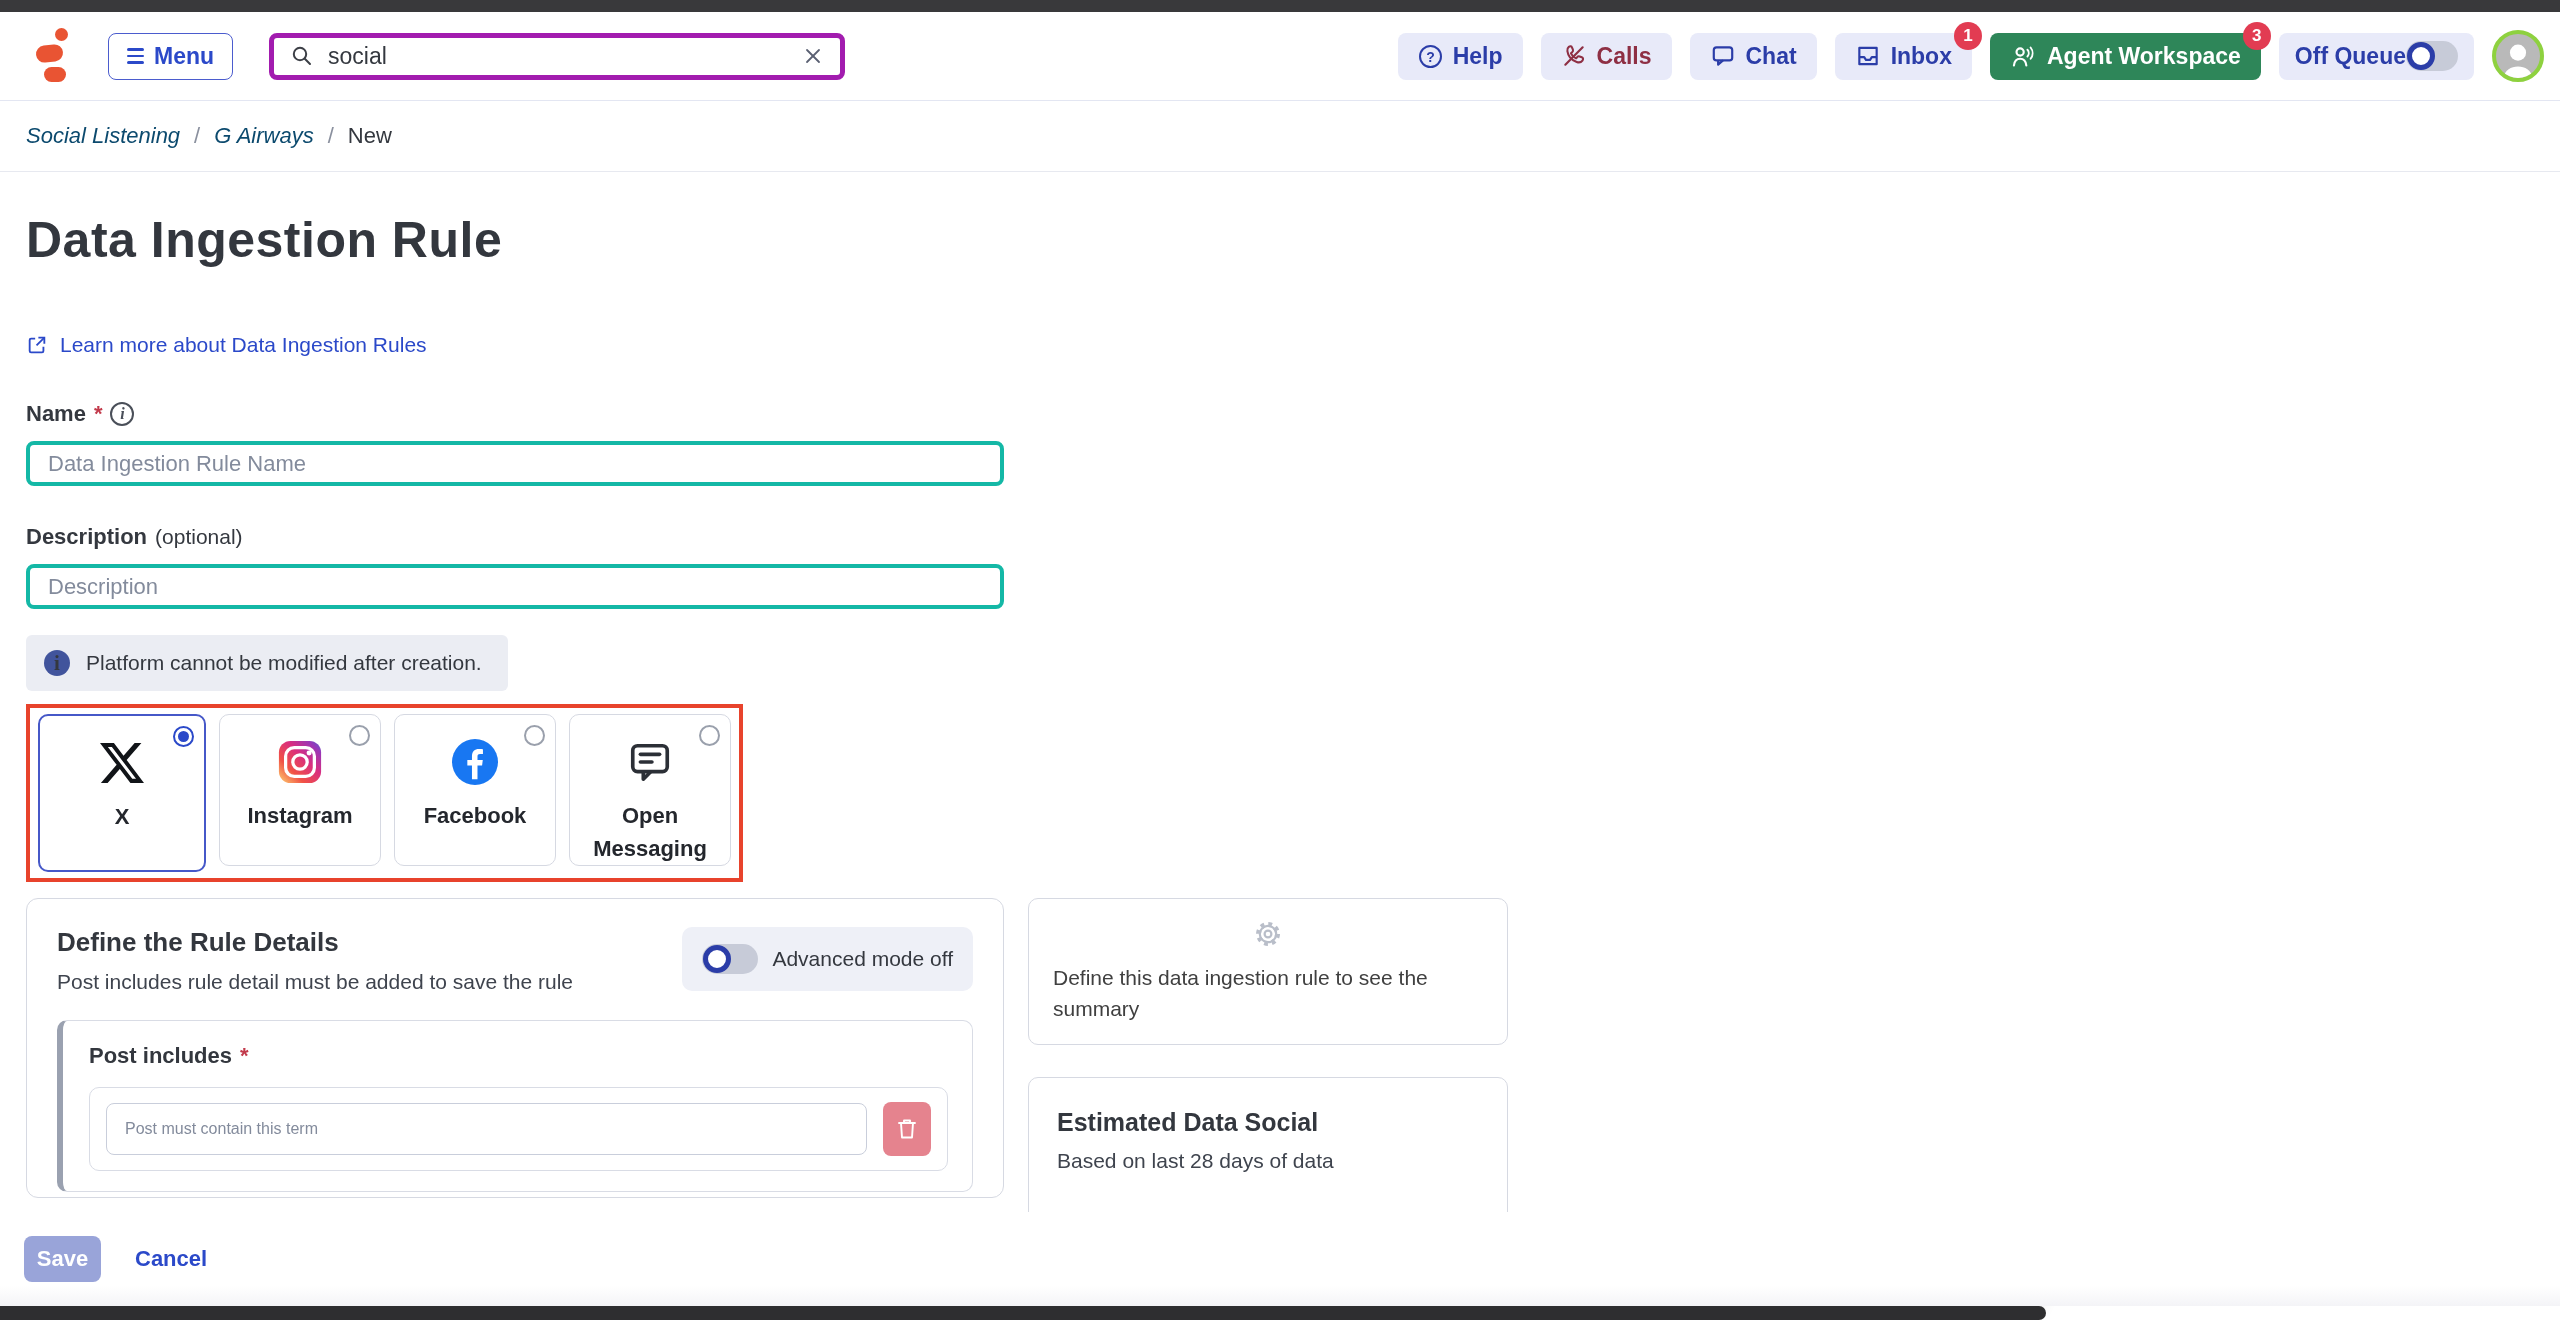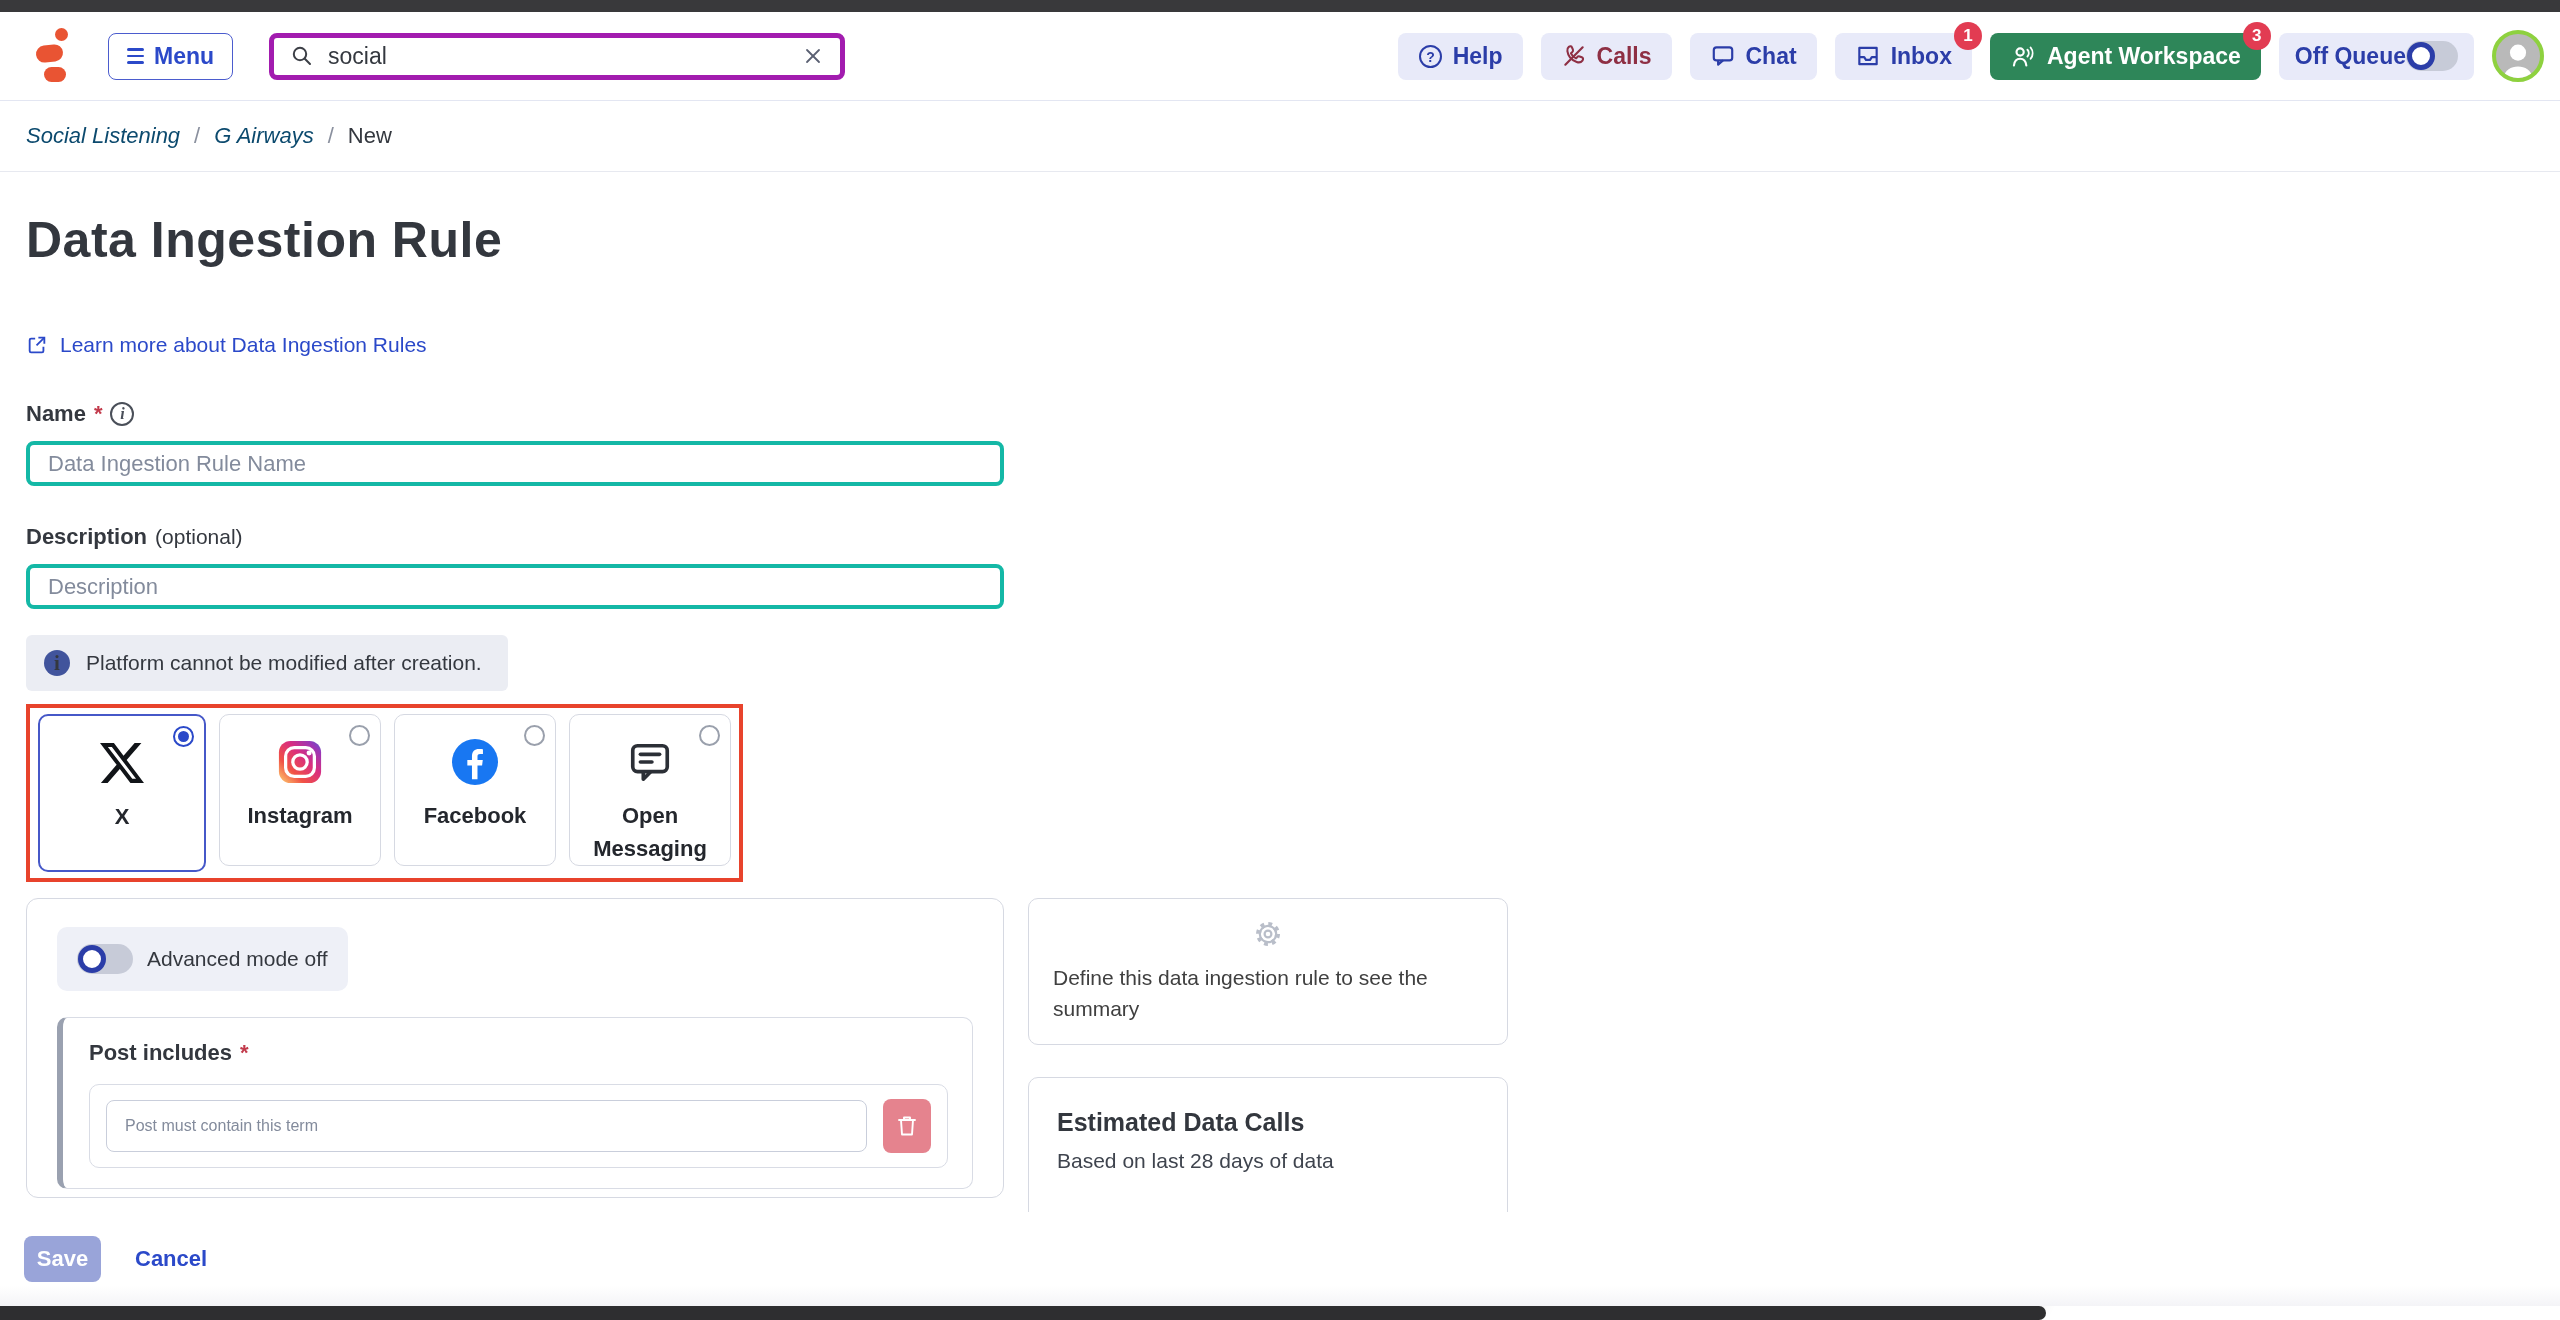--- a/index.html
+++ b/index.html
@@ -373,6 +373,10 @@
 
     <div class="card left-card">
       <div class="lc-head">
+        <div>
+          <div class="lc-title">Define the Rule Details</div>
+          <div class="lc-sub">Post includes rule detail must be added to save the rule</div>
+        </div>
         <div class="adv-pill">
           <span class="switch" style="width:56px">
               <span class="knob"></span>

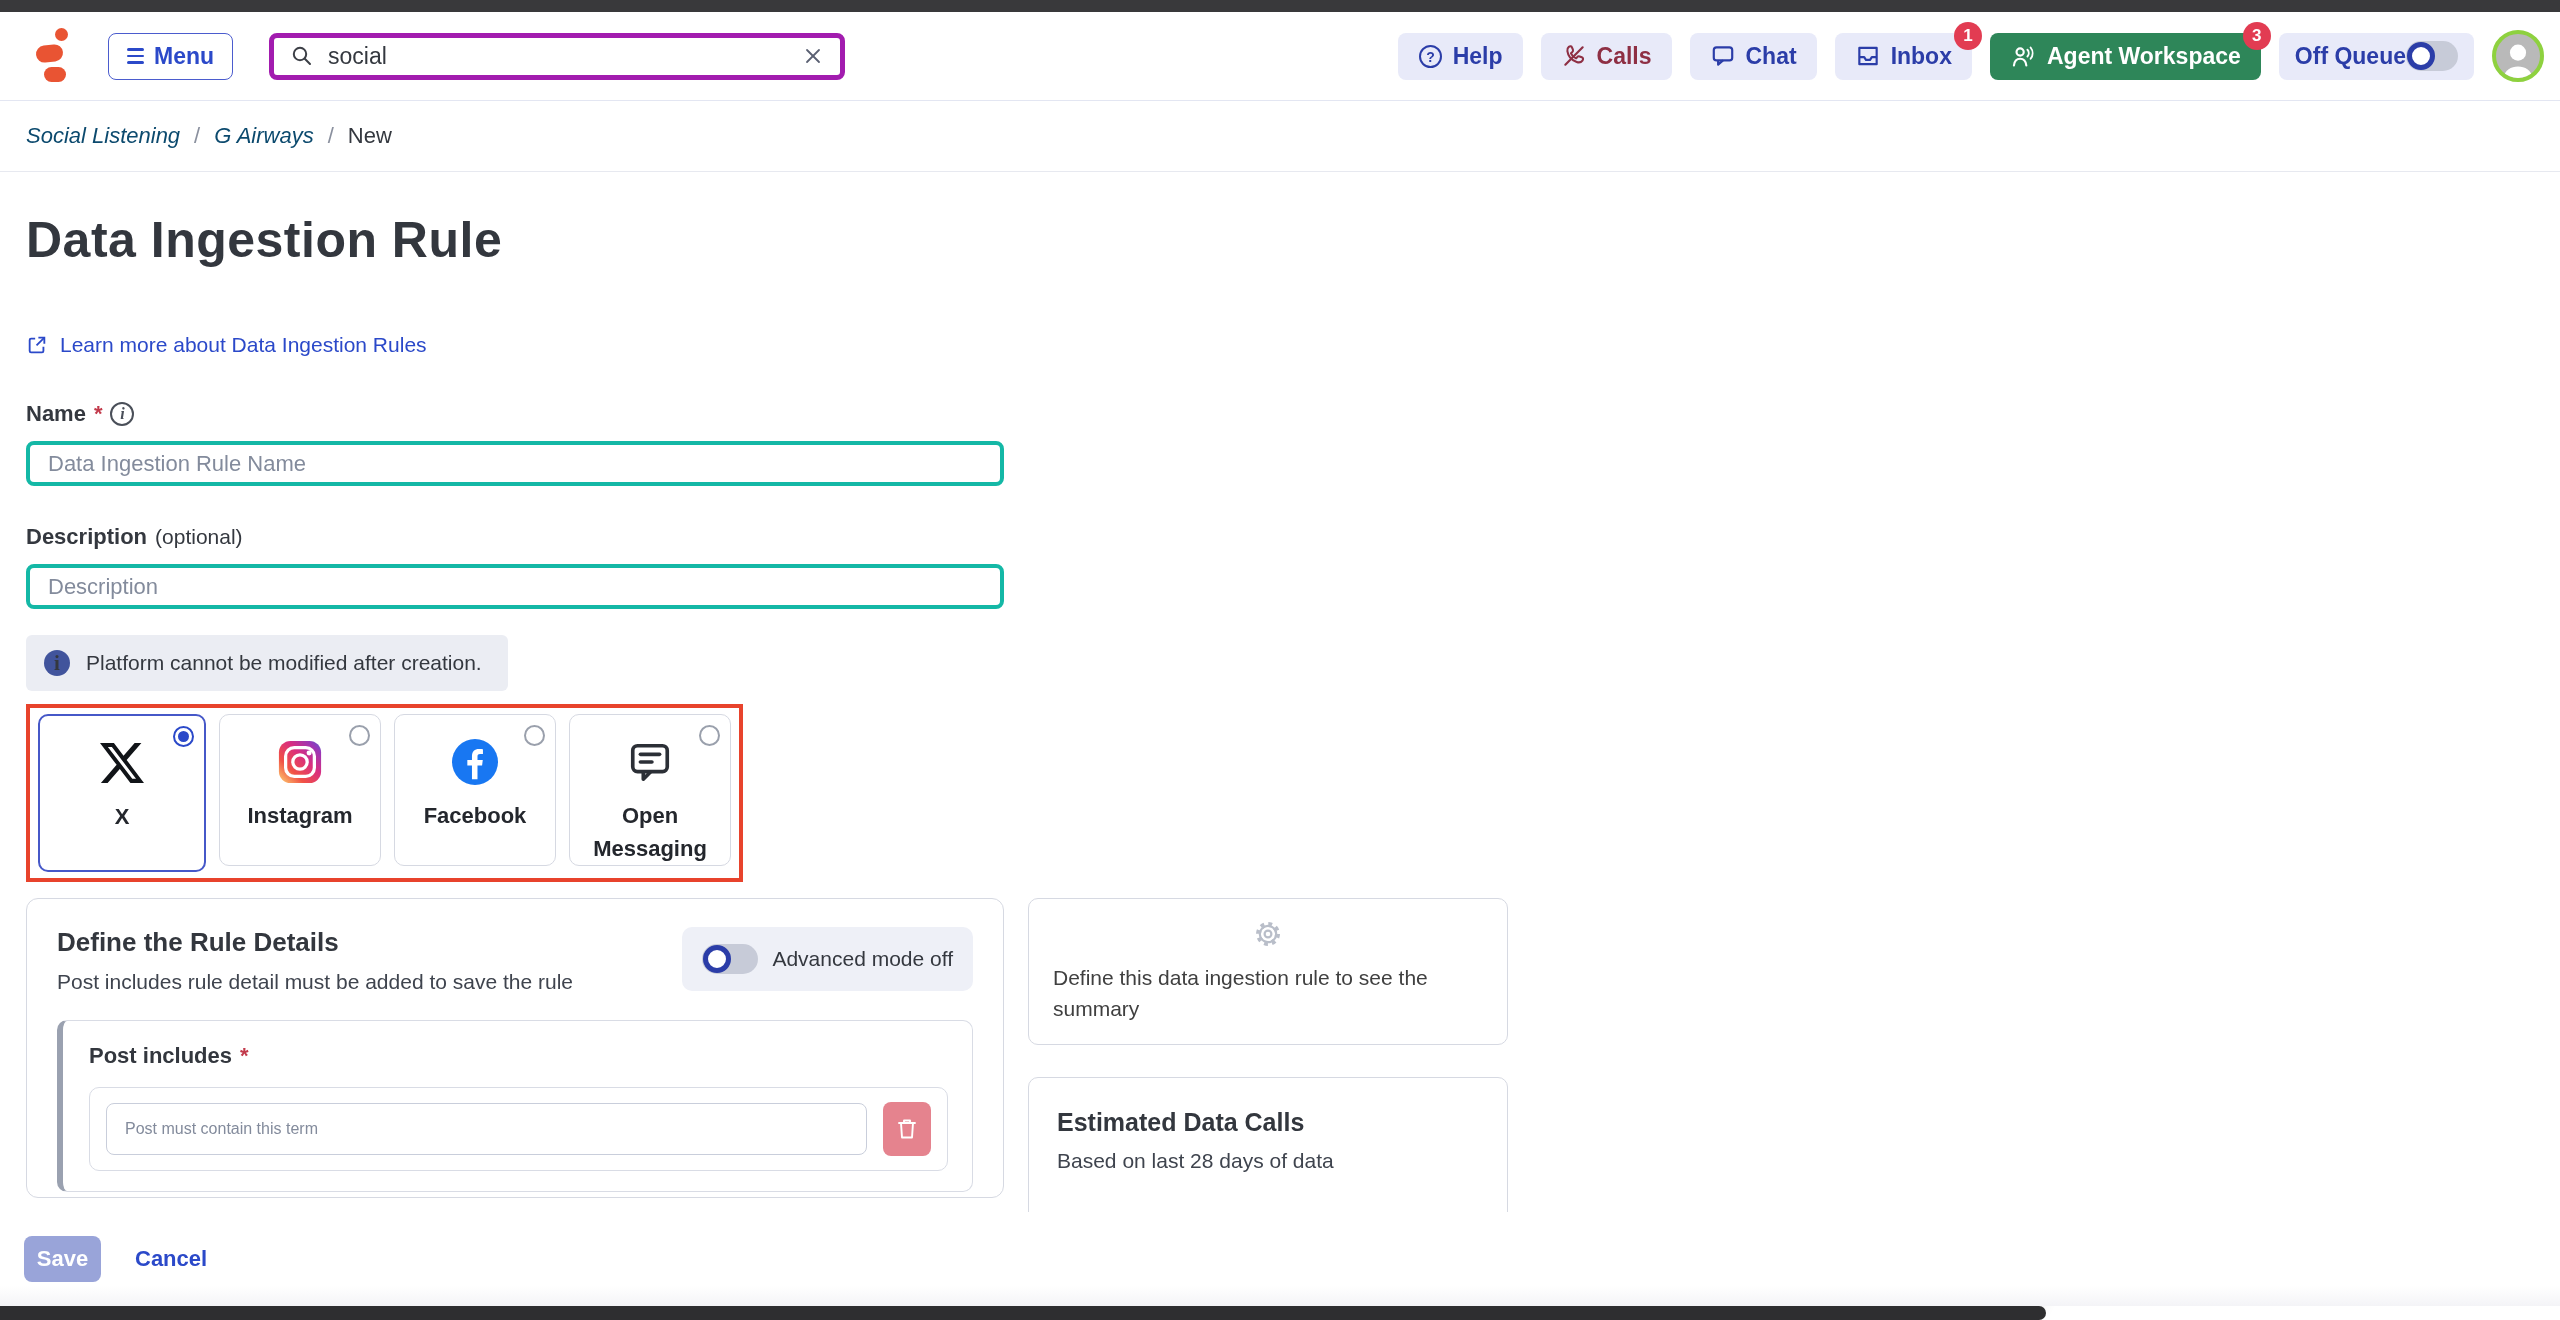--- a/index.html
+++ b/index.html
@@ -413,7 +413,7 @@
         <div class="txt">Define this data ingestion rule to see the summary</div>
       </div>
       <div class="card usage-card">
-        <div class="usage-title">Estimated Data Calls</div>
+        <div class="usage-title">Estimated Data Social</div>
         <div class="usage-sub">Based on last 28 days of data</div>
       </div>
     </div>

